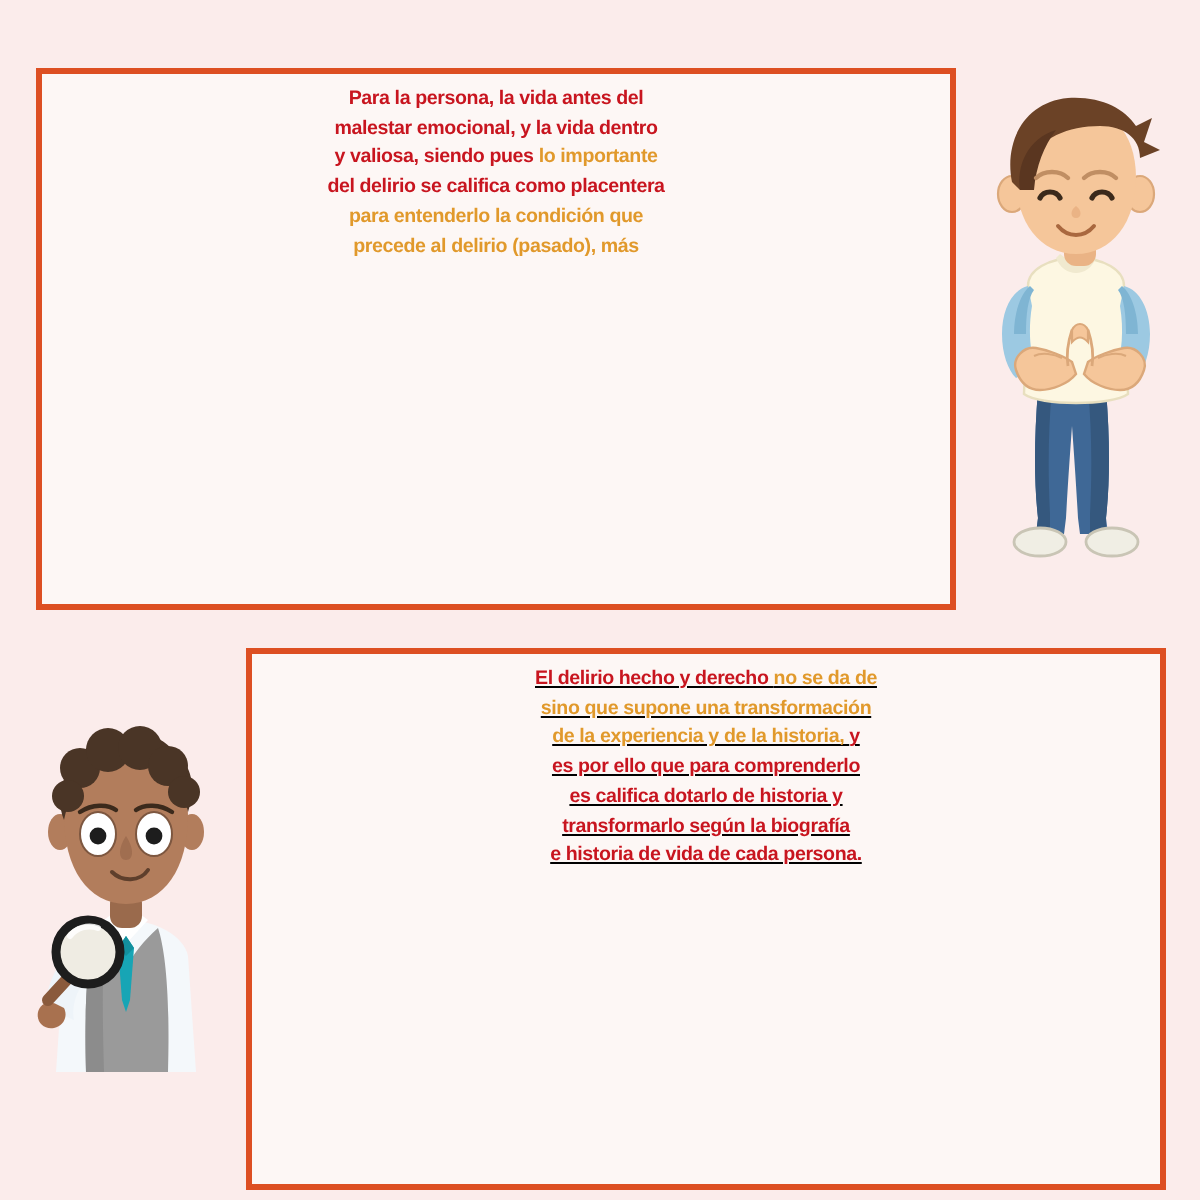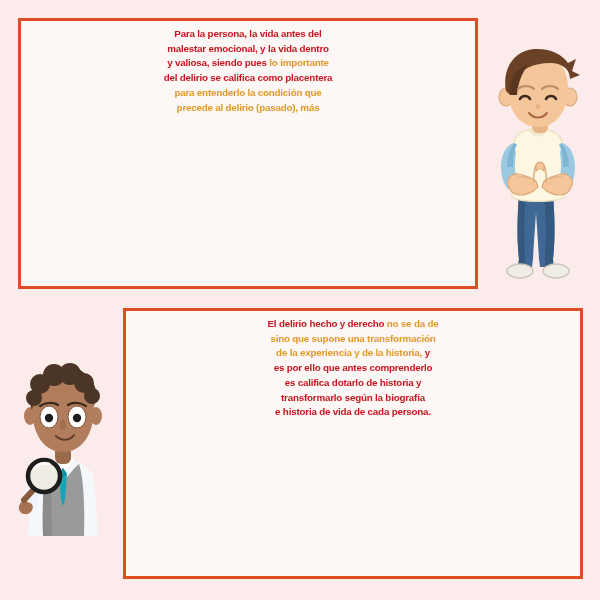--- a/index.html
+++ b/index.html
@@ -28,6 +28,7 @@
     background: #fdf7f5;
     border: 3px solid #701a75;
     z-index: 3;
+    margin-top: 16px;
   }
   #top-box {
     left: 18px;

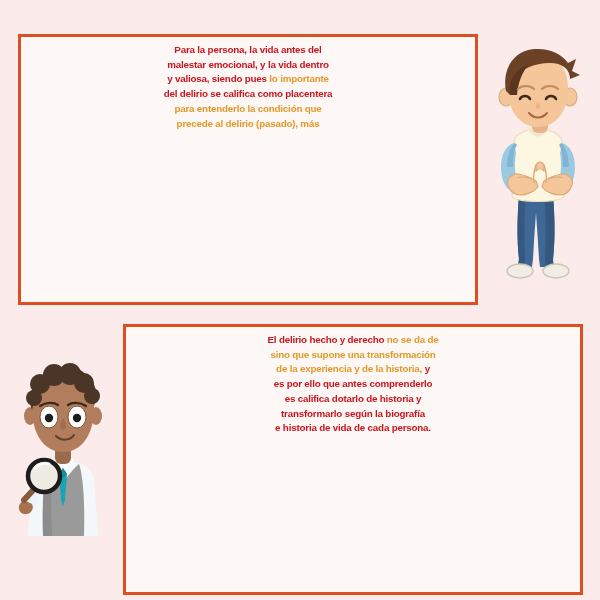--- a/index.html
+++ b/index.html
@@ -92,7 +92,7 @@
       </p>
   </div>
 
-  <div class="quote-box" id="bottom-box" style="background: rgb(253, 247, 245); border-color: rgb(221, 79, 34);">
+  <div class="quote-box" id="bottom-box" style="background: rgb(253, 247, 245); border-color: rgb(221, 79, 34); text-decoration: underline;">
     <p class="quote-text" id="bottom-quote-text" style="font-size: 9.8px; line-height: 14.7px;">
         <span class="line"><span class="seg-red" style="color: rgb(200, 21, 31);">El delirio hecho y derecho </span><span class="seg-orange" style="color: rgb(225, 153, 43);">no se da de</span></span>
         <span class="line"><span class="seg-orange" style="color: rgb(225, 153, 43);">sino que supone una transformación</span></span>

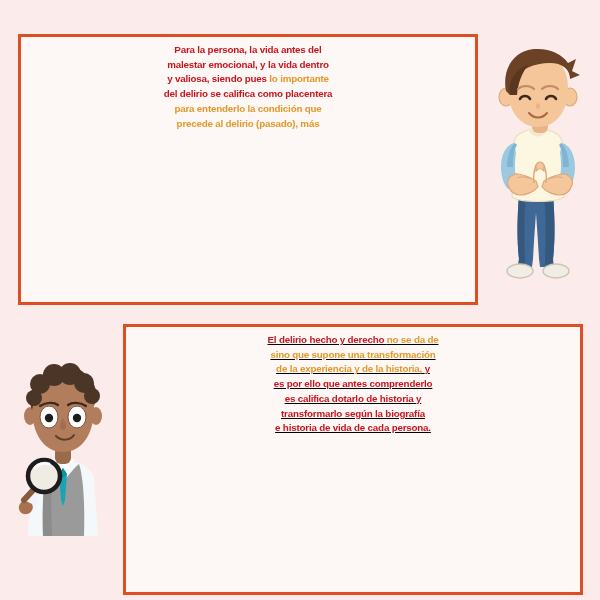--- a/index.html
+++ b/index.html
@@ -97,7 +97,7 @@
         <span class="line"><span class="seg-red" style="color: rgb(200, 21, 31);">El delirio hecho y derecho </span><span class="seg-orange" style="color: rgb(225, 153, 43);">no se da de</span></span>
         <span class="line"><span class="seg-orange" style="color: rgb(225, 153, 43);">sino que supone una transformación</span></span>
         <span class="line"><span class="seg-orange" style="color: rgb(225, 153, 43);">de la experiencia y de la historia, </span><span class="seg-red" style="color: rgb(200, 21, 31);">y</span></span>
-        <span class="line"><span class="seg-red" style="color: rgb(200, 21, 31);">es por ello que antes comprenderlo</span></span>
+        <span class="line"><span class="seg-red" style="color: rgb(200, 21, 31);">es por ello que para comprenderlo</span></span>
         <span class="line"><span class="seg-red" style="color: rgb(200, 21, 31);">es califica dotarlo de historia y</span></span>
         <span class="line"><span class="seg-red" style="color: rgb(200, 21, 31);">transformarlo según la biografía</span></span>
         <span class="line"><span class="seg-red" style="color: rgb(200, 21, 31); text-align: right;">e historia de vida de cada persona.</span></span>

